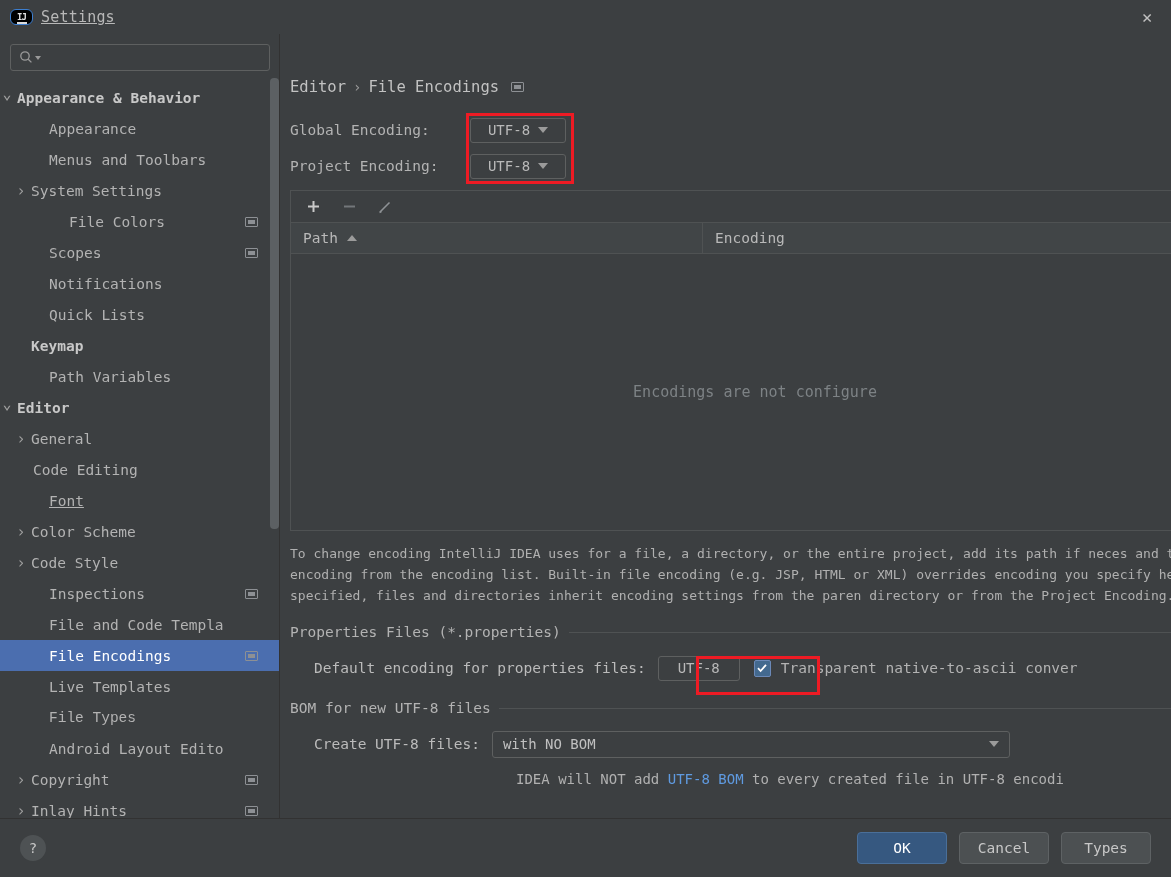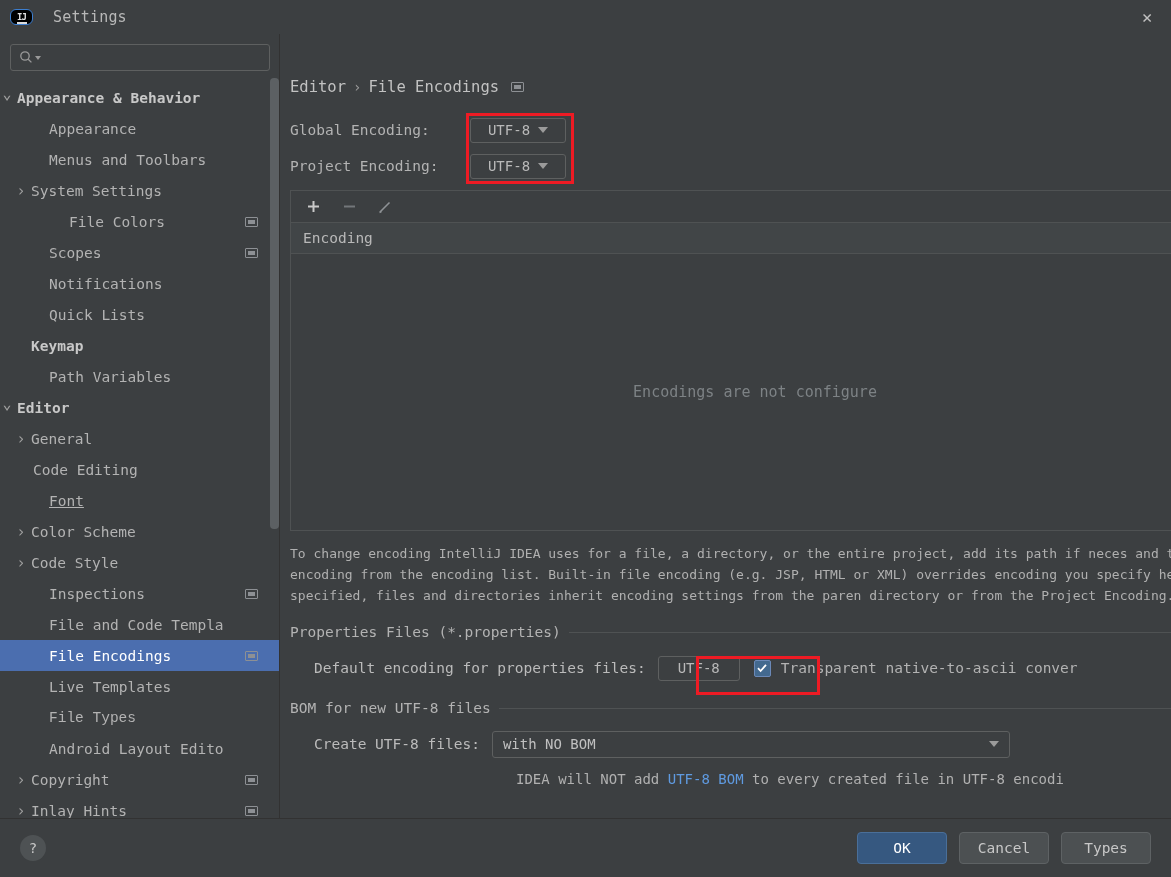--- a/index.html
+++ b/index.html
@@ -55,10 +55,11 @@
     margin-top: 11px;
   }
   .title-text {
-    margin-left: 20px;
+    margin-left: 8px;
     font-size: 15px;
     color: #b8b8b8;
     letter-spacing: 0.2px;
+    text-decoration: underline;
   }
   .close-btn {
     position: absolute;

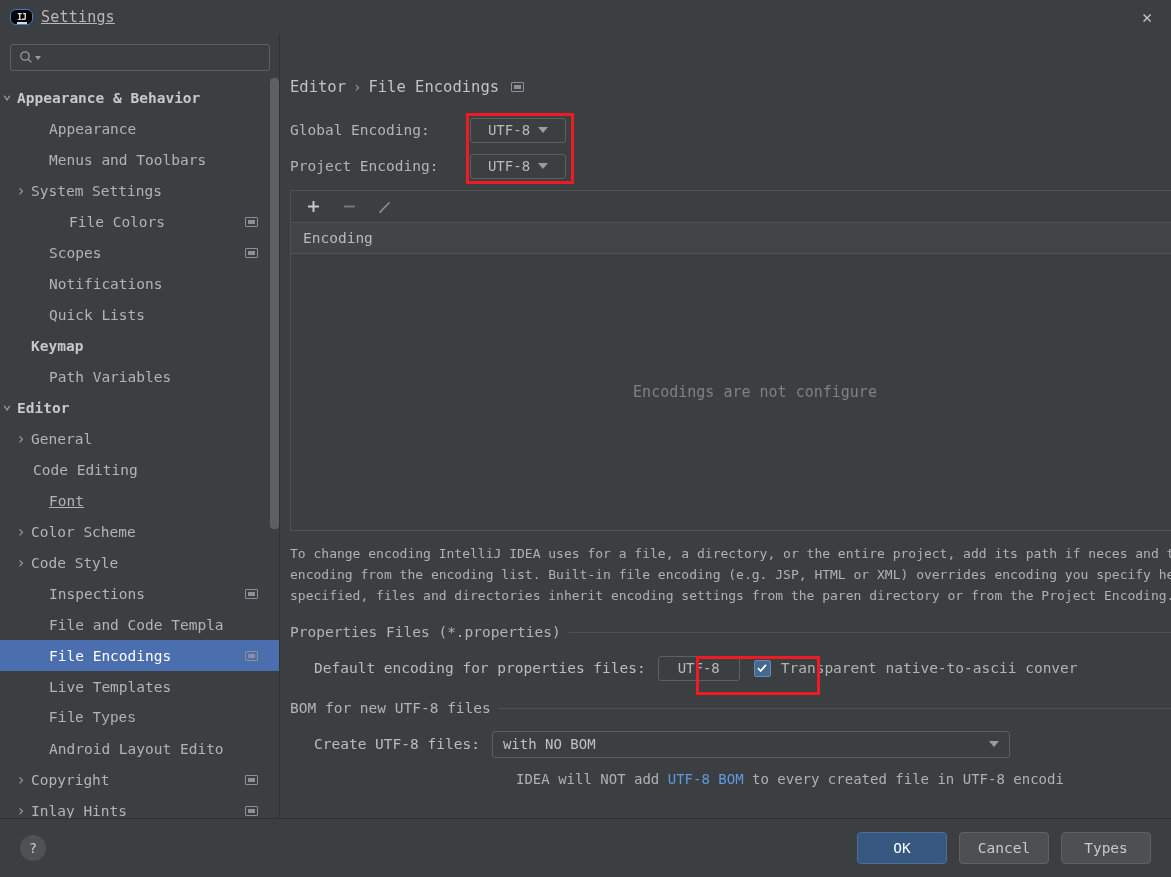--- a/index.html
+++ b/index.html
@@ -624,6 +624,10 @@
             </div>
           </div>
           <div class="table-head">
+            <div class="th path">
+              <span>Path</span>
+              <span class="sort-arrow"></span>
+            </div>
             <div class="th enc">
               <span>Encoding</span>
             </div>

